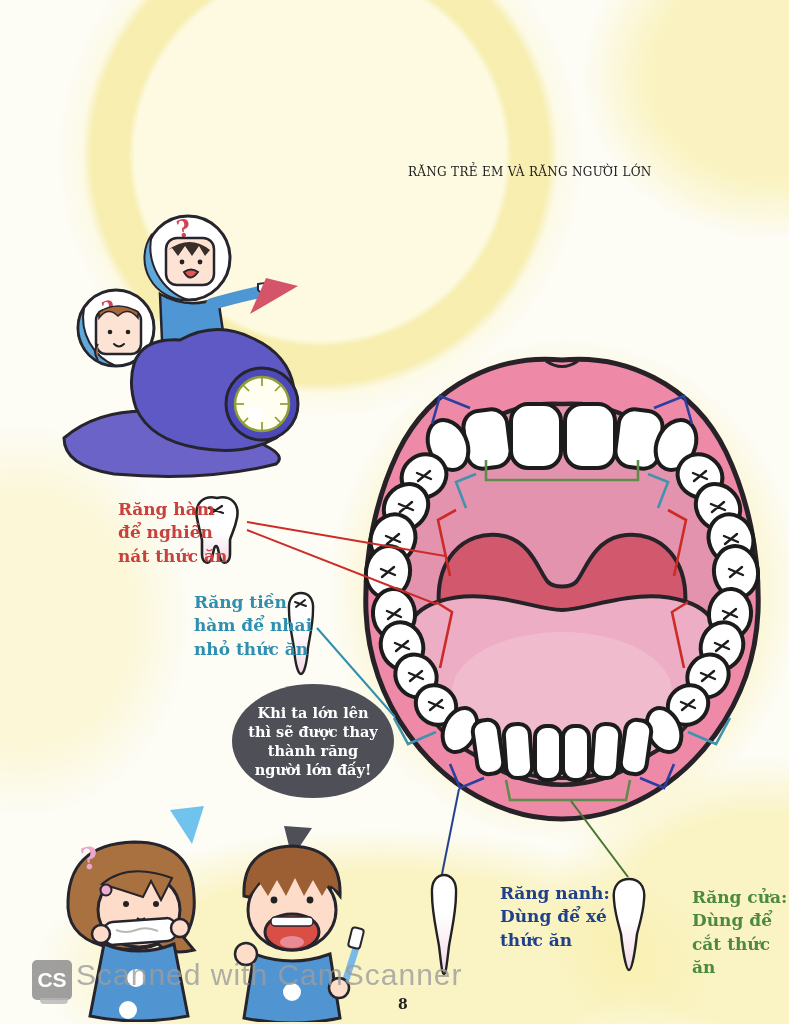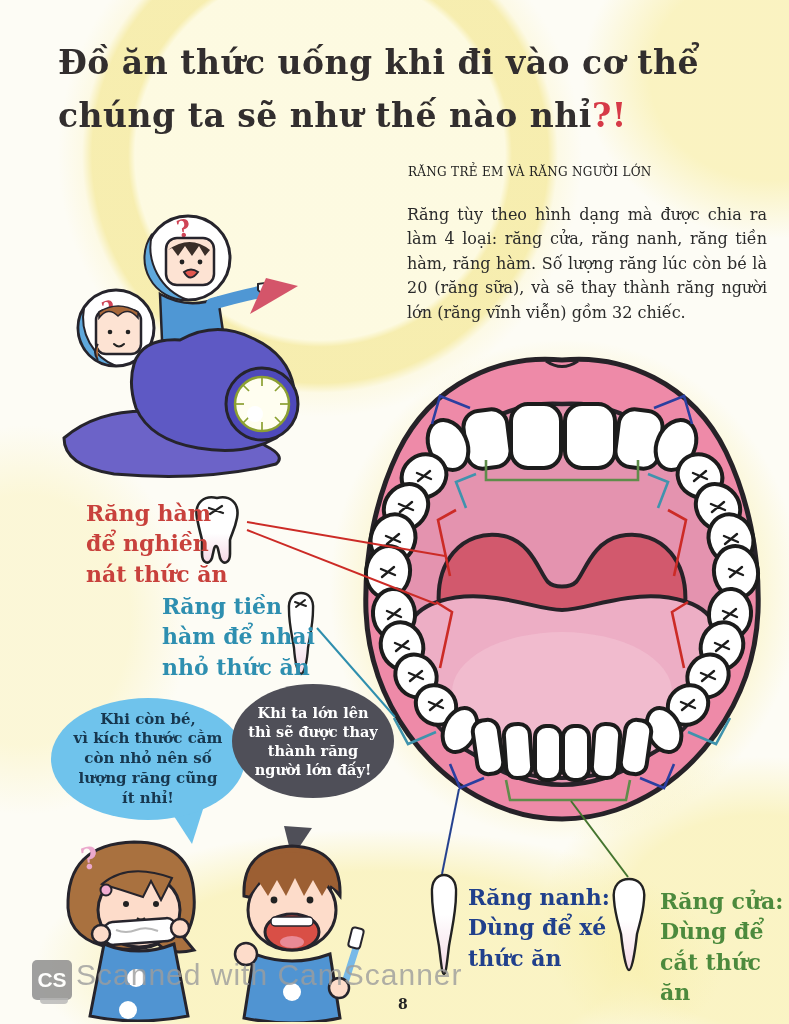--- a/index.html
+++ b/index.html
@@ -43,10 +43,6 @@
 
 <div class="page">
 
-  <div class="abs title">
-    <div>Đồ ăn thức uống khi đi vào cơ thể</div>
-    <div><span>chúng ta sẽ như thế nào nhỉ</span><span class="punct">?!</span></div>
-  </div>
 
   <svg class="abs" style="left:48px;top:198px;" width="268" height="286" viewBox="0 0 268 286">
 

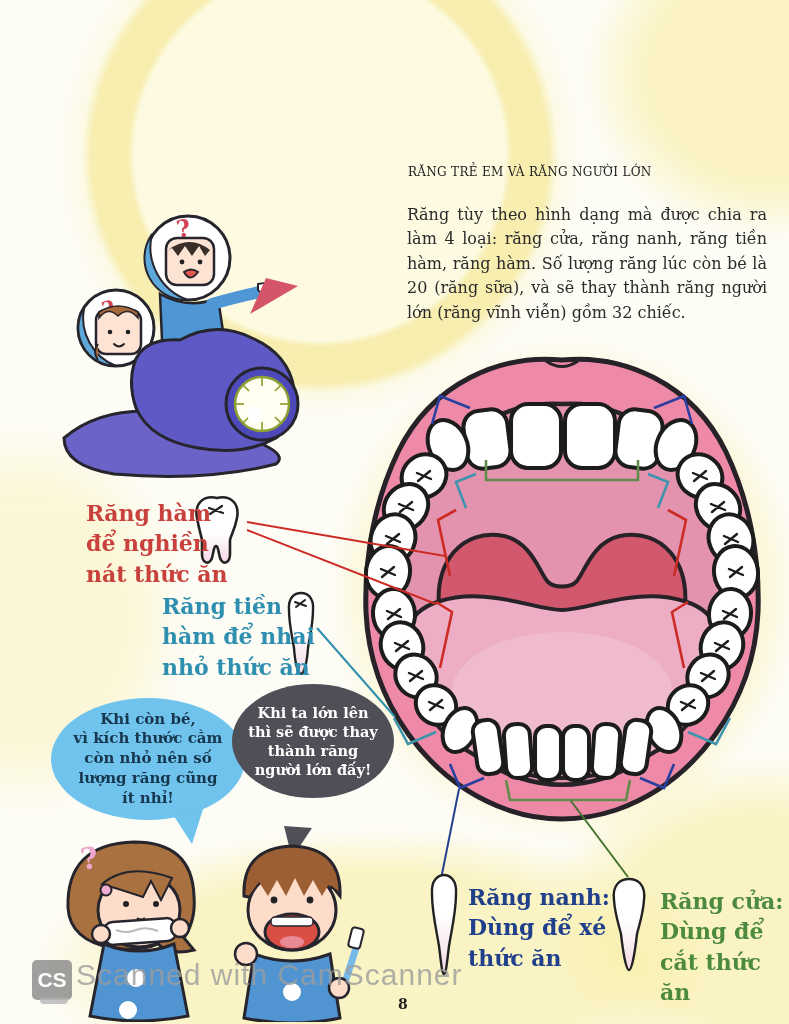--- a/index.html
+++ b/index.html
@@ -103,7 +103,6 @@
   </svg>
 
   <div class="abs heading">RĂNG TRẺ EM VÀ RĂNG NGƯỜI LỚN</div>
-  <div class="abs bodytext">Răng tùy theo hình dạng mà được chia ra làm 4 loại: răng cửa, răng nanh, răng tiền hàm, răng hàm. Số lượng răng lúc còn bé là 20 (răng sữa), và sẽ thay thành răng người lớn (răng vĩnh viễn) gồm 32 chiếc.</div>
 
   <svg class="abs" style="left:336px;top:330px;" width="452" height="512" viewBox="0 0 452 512">
 

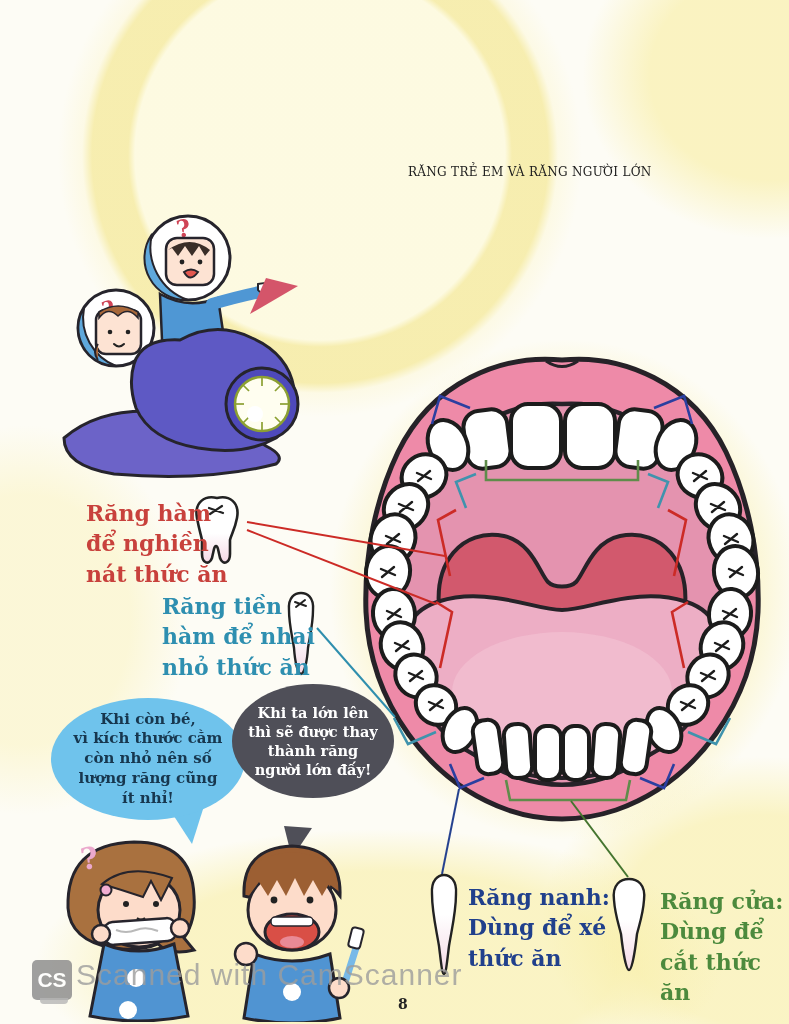--- a/index.html
+++ b/index.html
@@ -23,7 +23,7 @@
   .bubble.red{left:230px;top:191px;width:164px;height:103px;background:#d4556a;color:#fff;font-size:14.5px;}
   .bubble.blue{left:51px;top:698px;width:194px;height:122px;background:#6fc3ec;color:#17374f;font-size:15px;}
   .bubble.dark{left:232px;top:684px;width:162px;height:114px;background:#4f4f58;color:#fff;font-size:14.5px;}
-  .tlabel{font-weight:bold;font-size:22px;line-height:1.38;white-space:pre-line;}
+  .tlabel{font-weight:bold;font-size:17px;line-height:1.38;white-space:pre-line;margin-left:32px;}
   .tlabel.molar{left:86px;top:498px;color:#c8413c;}
   .tlabel.premolar{left:162px;top:591px;color:#2e8fb0;}
   .tlabel.canine{left:468px;top:882px;color:#20408c;}

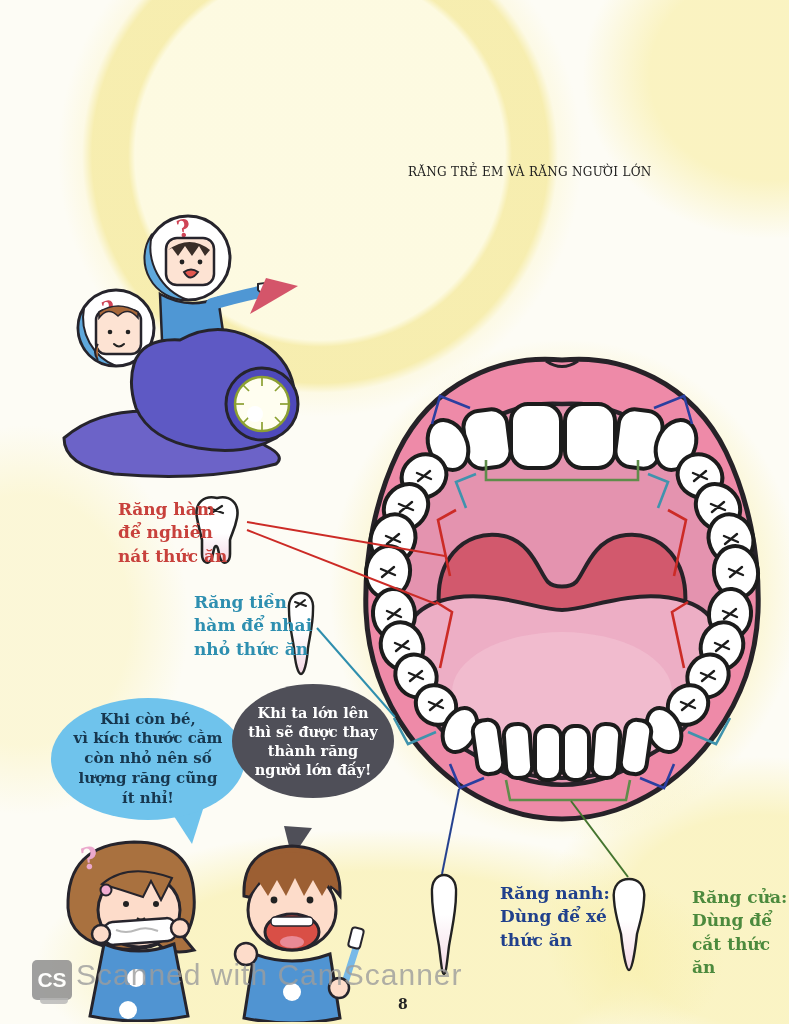--- a/index.html
+++ b/index.html
@@ -199,11 +199,6 @@
     <polygon points="284,826 312,828 292,858" fill="#4f4f58"></polygon>
   </svg>
 
-  <div class="abs bubble blue">Khi còn bé,
-vì kích thước cằm
-còn nhỏ nên số
-lượng răng cũng
-ít nhỉ!</div>
   <div class="abs bubble dark">Khi ta lớn lên
 thì sẽ được thay
 thành răng

